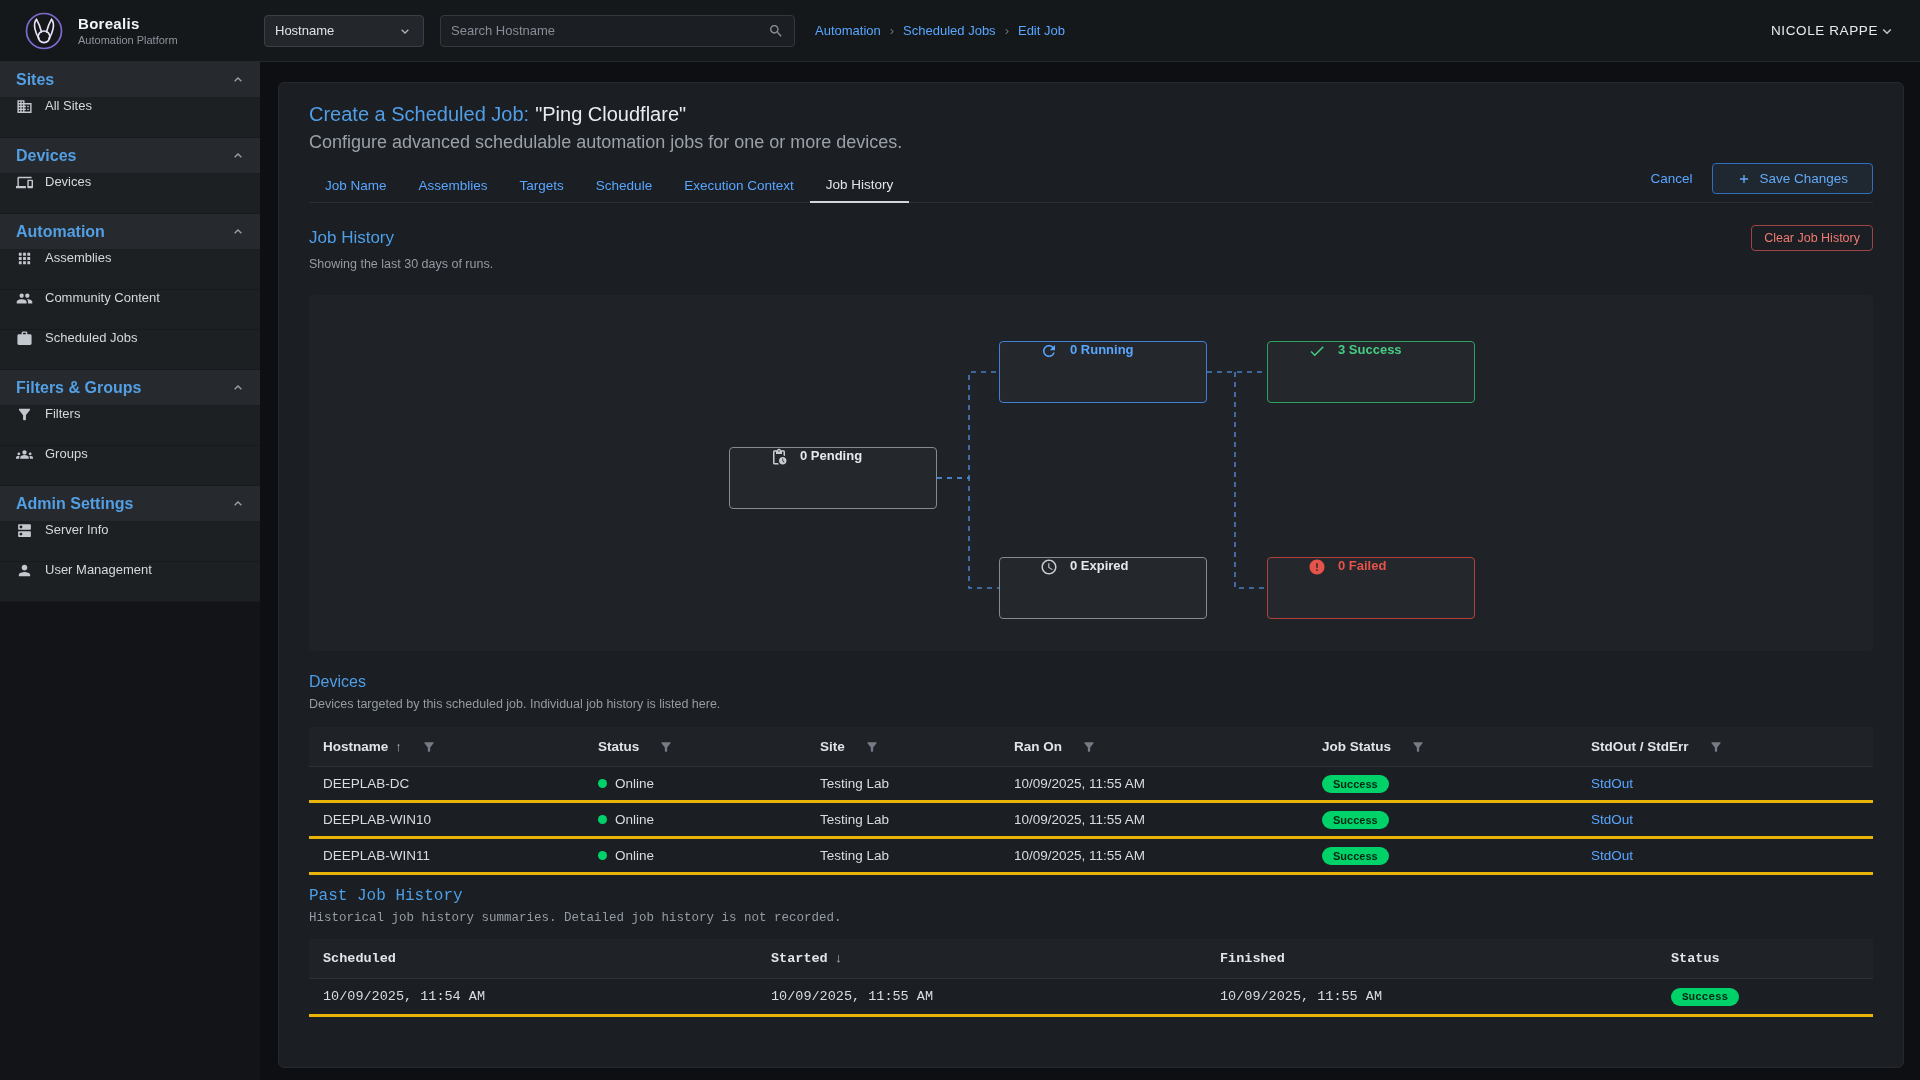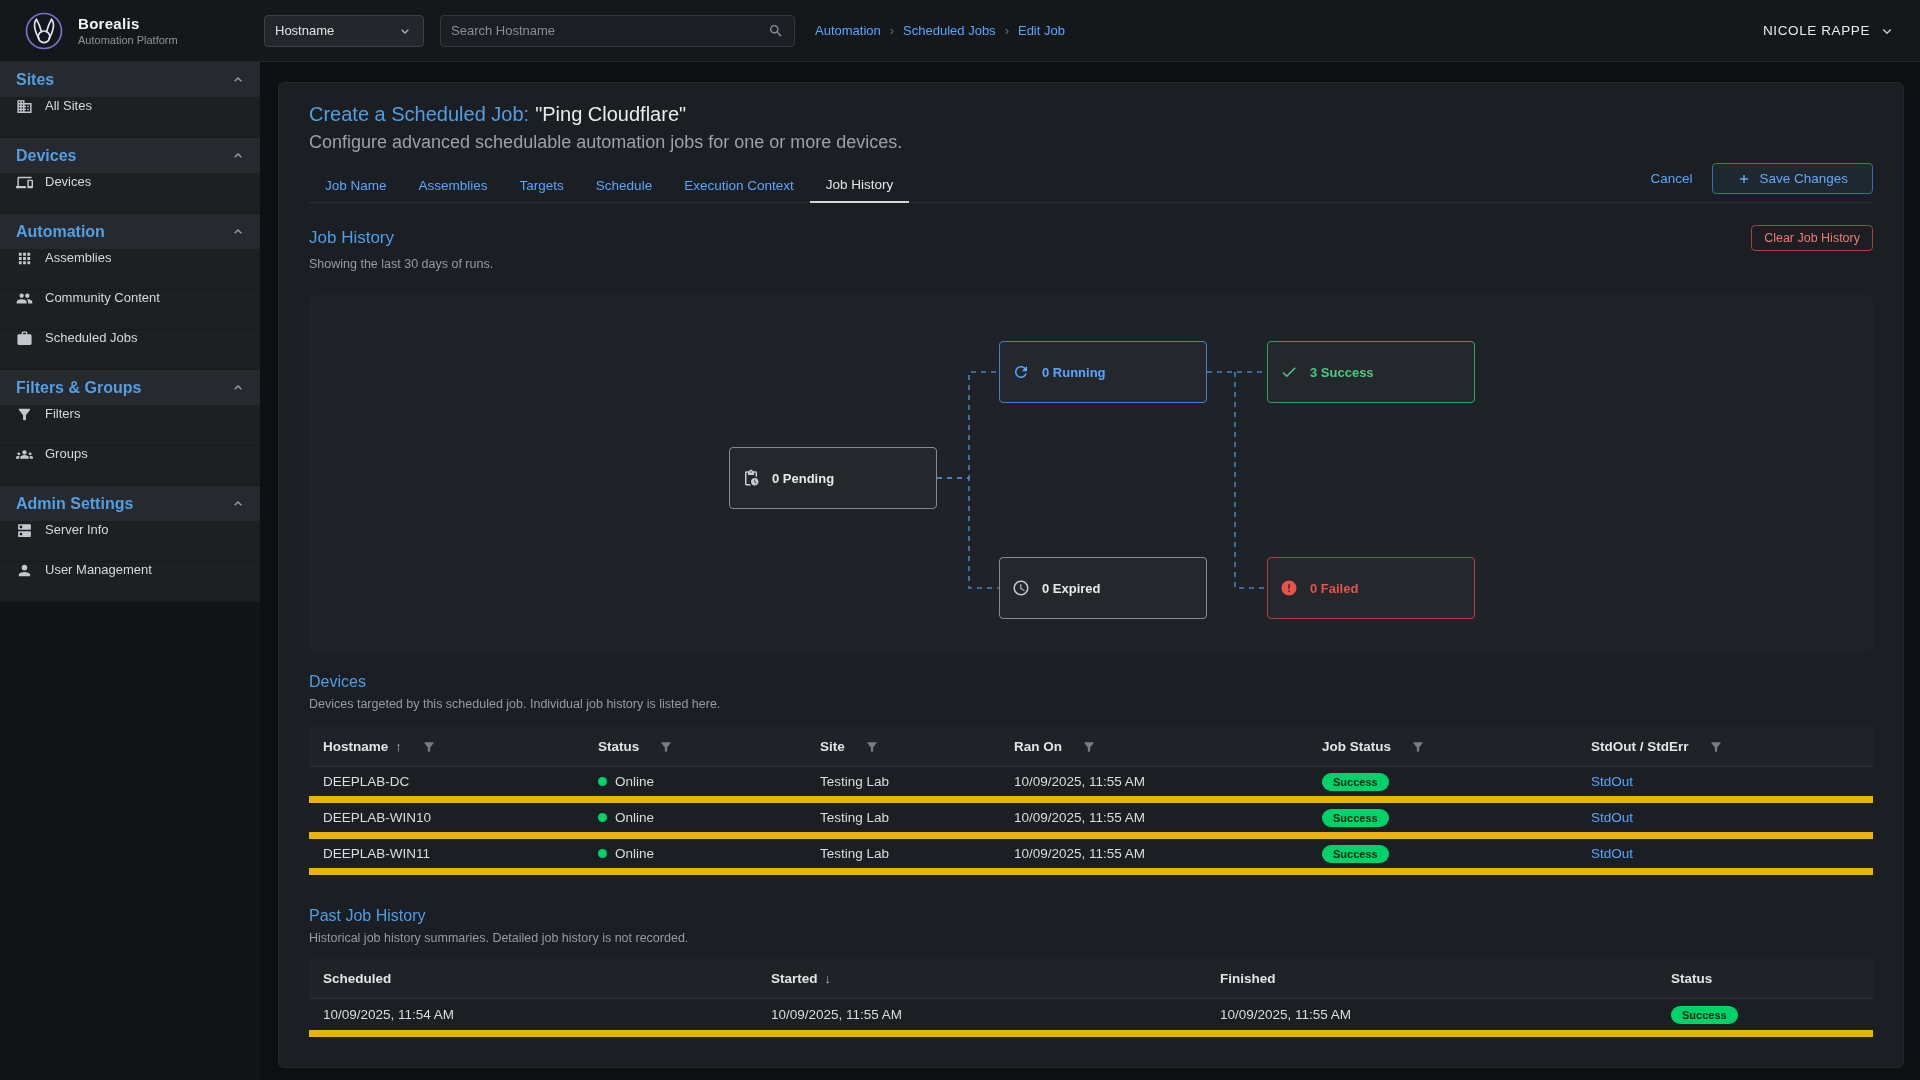--- a/index.html
+++ b/index.html
@@ -22,7 +22,7 @@
   .breadcrumb { display:flex; align-items:center; gap:9px; margin-left:20px; font-size:13px; }
   .crumb { color:#58a6ff; text-decoration:none; cursor:pointer; }
   .crumb-sep { color:#6d737b; }
-  .user-menu { margin-left:auto; display:flex; align-items:center; gap:8px; color:#e8ebee; font-size:13.5px; letter-spacing:.6px; cursor:pointer; }
+  .user-menu { margin-left:auto; display:flex; align-items:center; gap:0; color:#e8ebee; font-size:13.5px; letter-spacing:.6px; cursor:pointer; }
   .icon { display:inline-block; vertical-align:middle; }
   
   .layout { display:flex; height:1018px; }

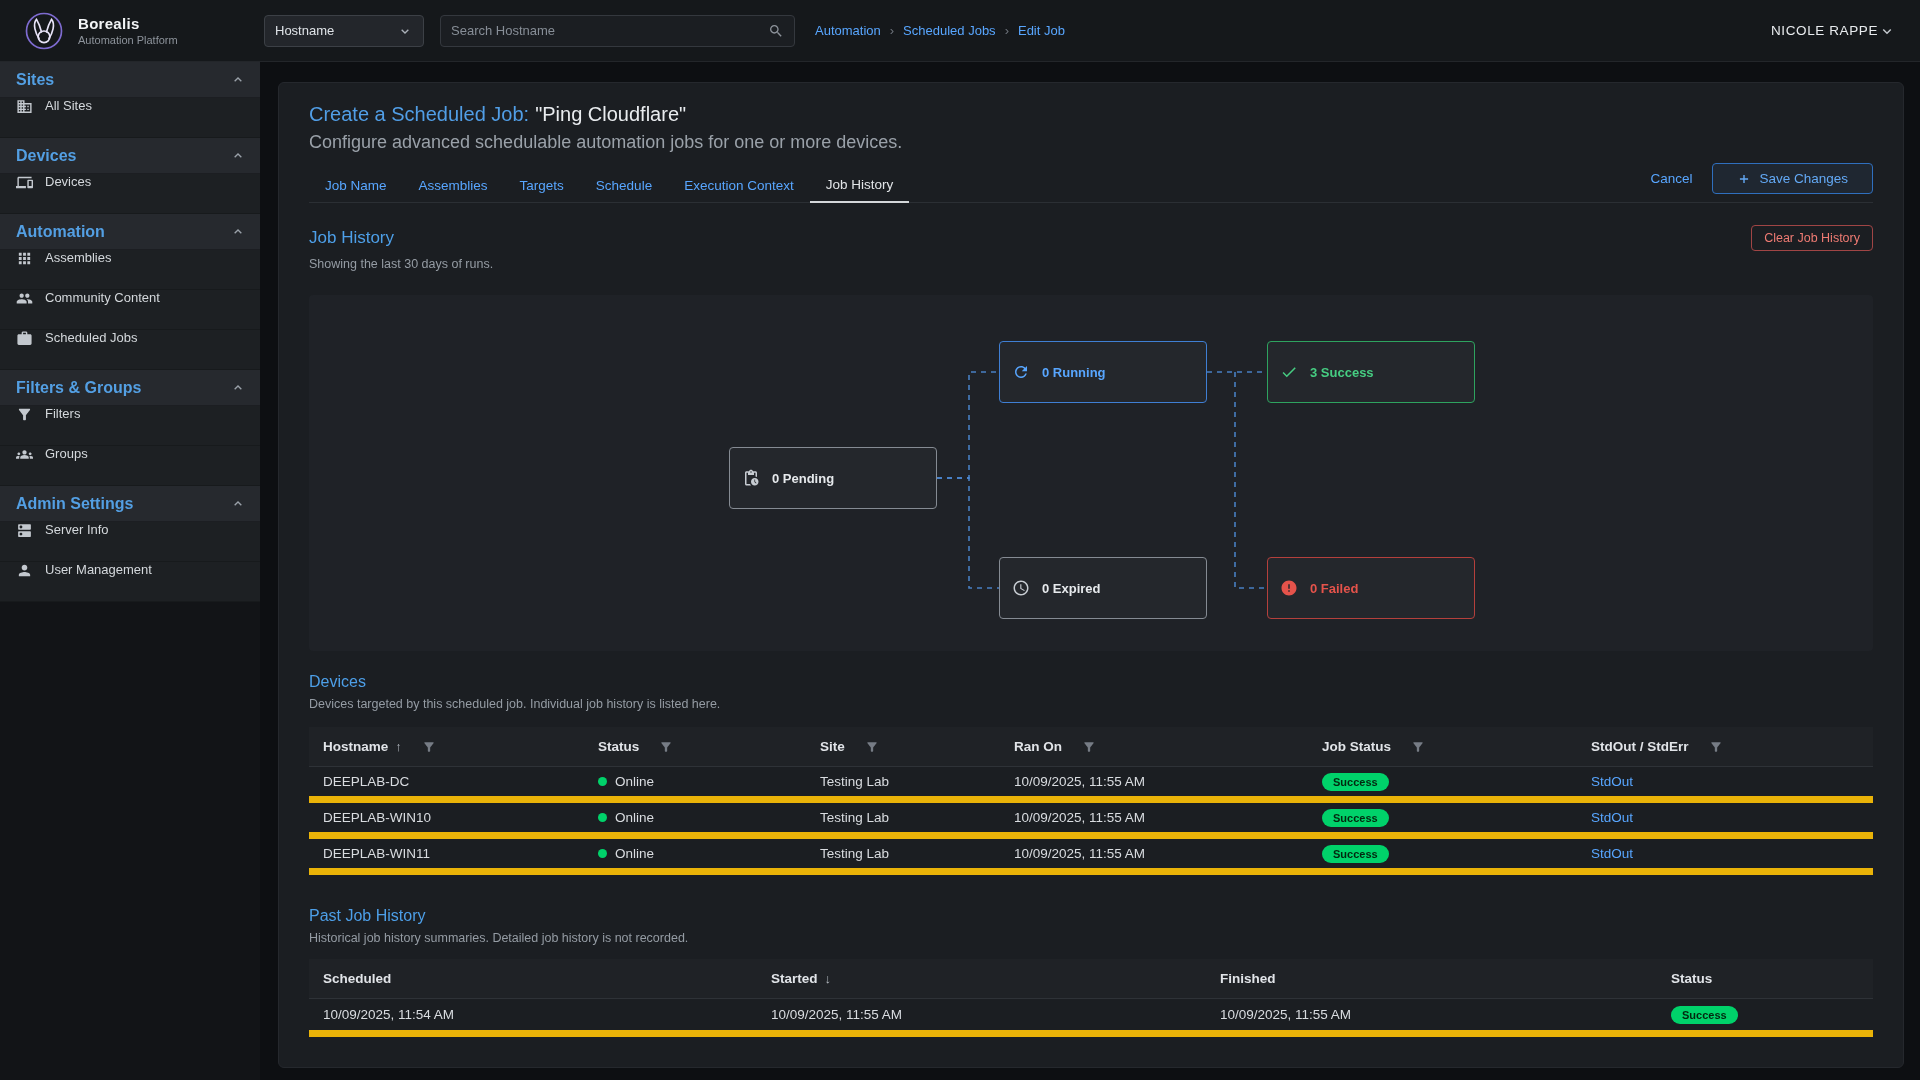--- a/index.html
+++ b/index.html
@@ -57,7 +57,7 @@
   .diagram { position:relative; margin-top:24px; height:356px; background:#1f2227; border-radius:4px; }
   .diagram svg.connectors { position:absolute; left:0; top:0; }
   .fnode { position:absolute; width:208px; height:62px; background:#24272c; border:1px solid #858b93; border-radius:4px;
-    display:flex; align-items:center; gap:12px; padding-left:12px; font-weight:bold; font-size:13px; color:#e6e9ec; }
+    display:flex; gap:12px; padding-left:40px; font-weight:bold; font-size:13px; color:#e6e9ec; }
   .fnode .icon { flex:0 0 auto; }
   .fnode-pending  { left:420px; top:152px; }
   .fnode-running  { left:690px; top:46px;  border-color:#3f7fd4; color:#58a6ff; }

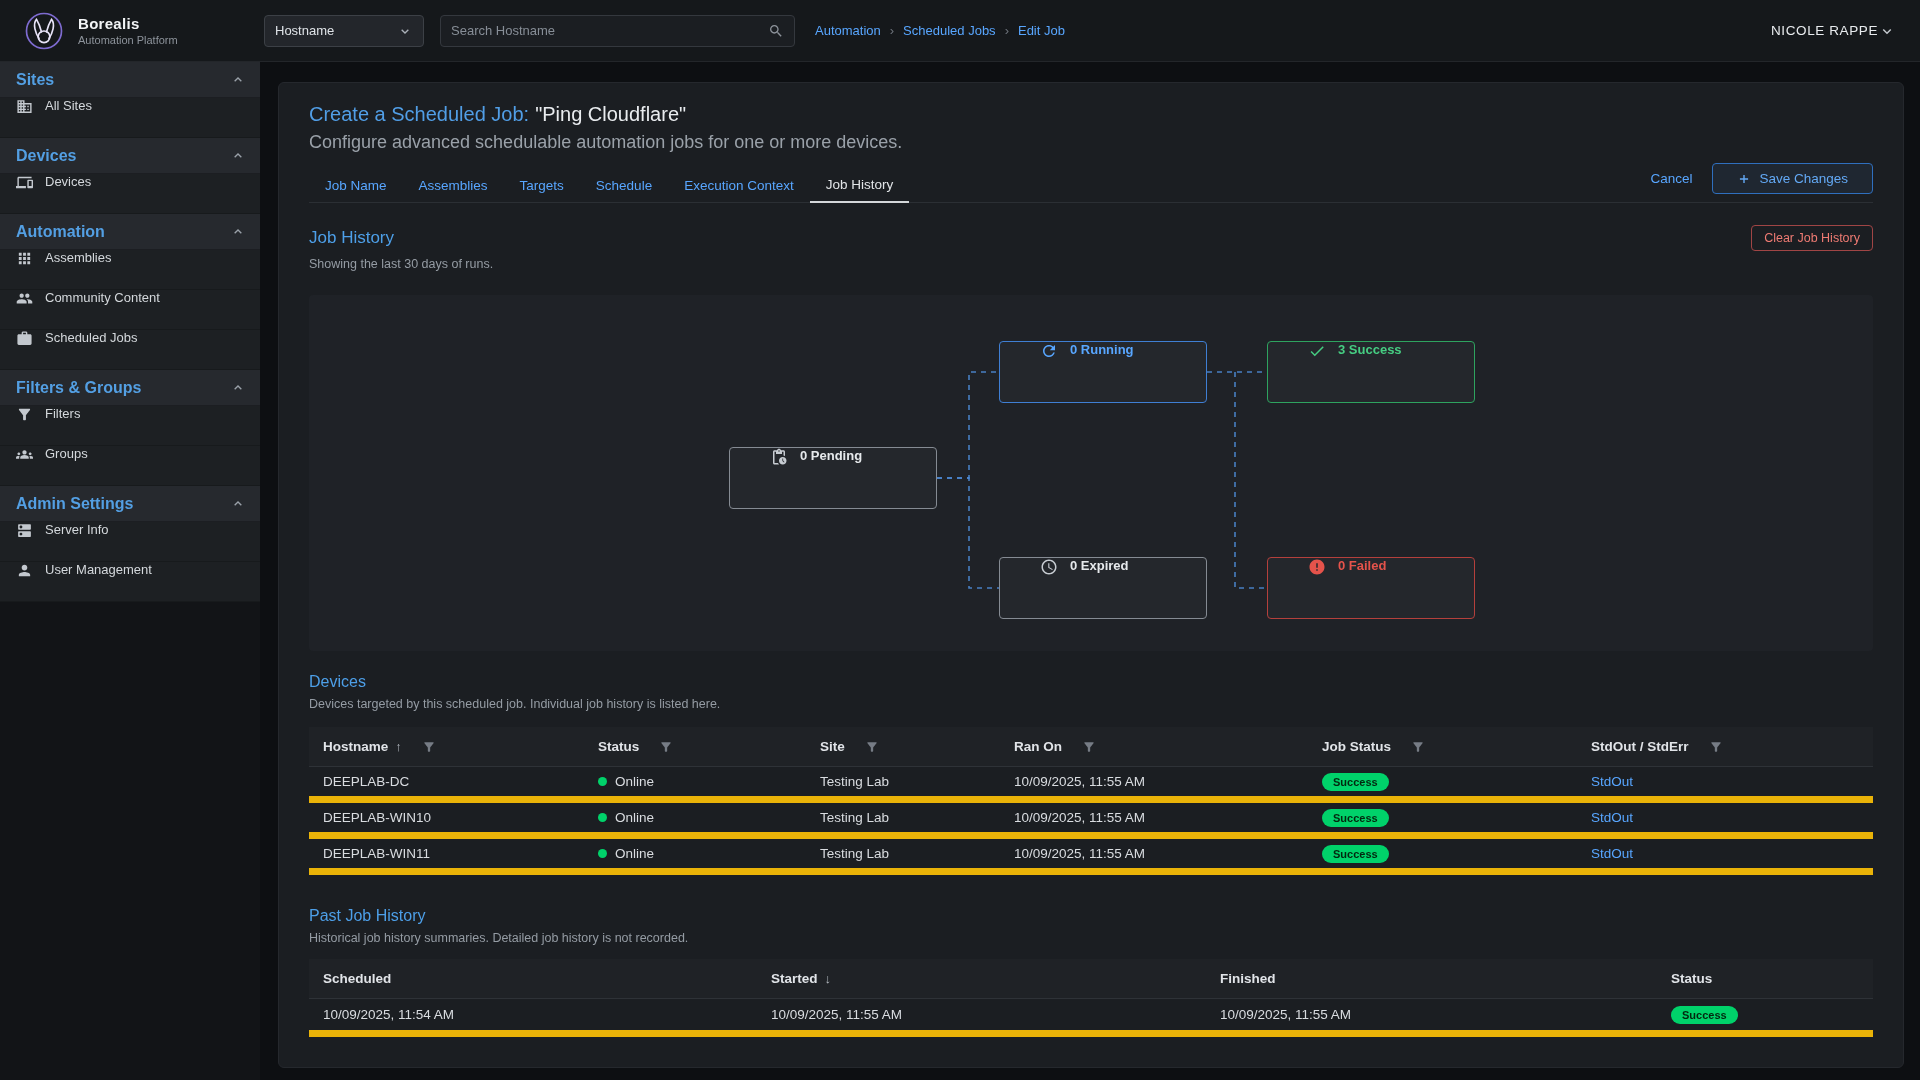--- a/index.html
+++ b/index.html
@@ -73,7 +73,7 @@
   .th { display:flex; align-items:center; padding-left:14px; color:#e1e4e8; font-weight:bold; font-size:13.5px; cursor:pointer; }
   .sort-arrow { color:#b3b9c0; margin-left:7px; font-size:13px; }
   .funnel { margin-left:20px; color:#767c85; cursor:pointer; }
-  .trow { height:36px; border-bottom:7px solid #eab308; font-size:13.5px; color:#d9dce0; }
+  .trow { height:36px; border-bottom:3px solid #eab308; font-size:13.5px; color:#d9dce0; }
   .td { padding-left:14px; display:flex; align-items:center; gap:8px; }
   .dot { width:9px; height:9px; border-radius:50%; background:#00d26a; }
   .badge { display:inline-block; background:#00d26a; color:#03280f; font-size:11px; font-weight:bold;

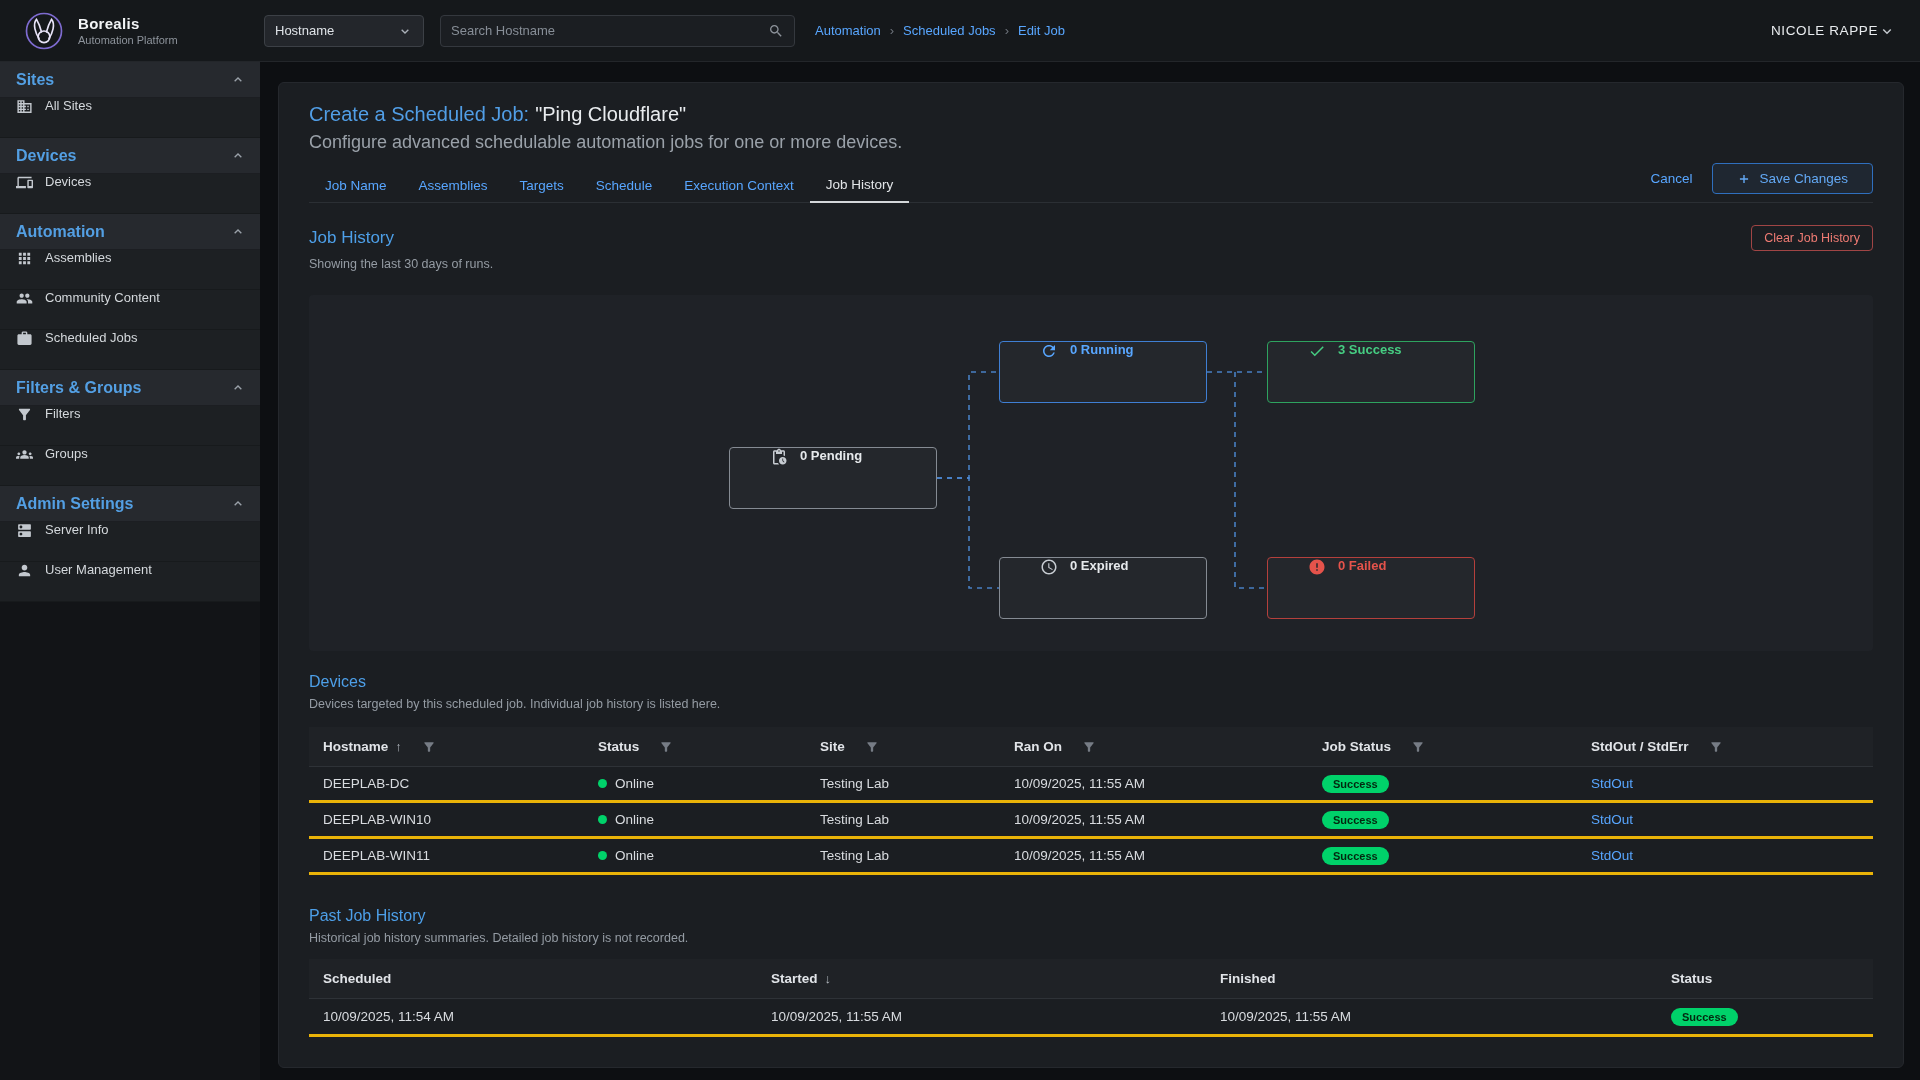--- a/index.html
+++ b/index.html
@@ -79,7 +79,7 @@
   .badge { display:inline-block; background:#00d26a; color:#03280f; font-size:11px; font-weight:bold;
     padding:3px 11px; border-radius:11px; }
   .stdout-link { color:#58a6ff; cursor:pointer; }
-  .past-section { margin-top:32px; }
+  .past-section { margin-top:12px;font-family:Liberation Mono, monospace; }
 </style>
 </head>
 <body>

